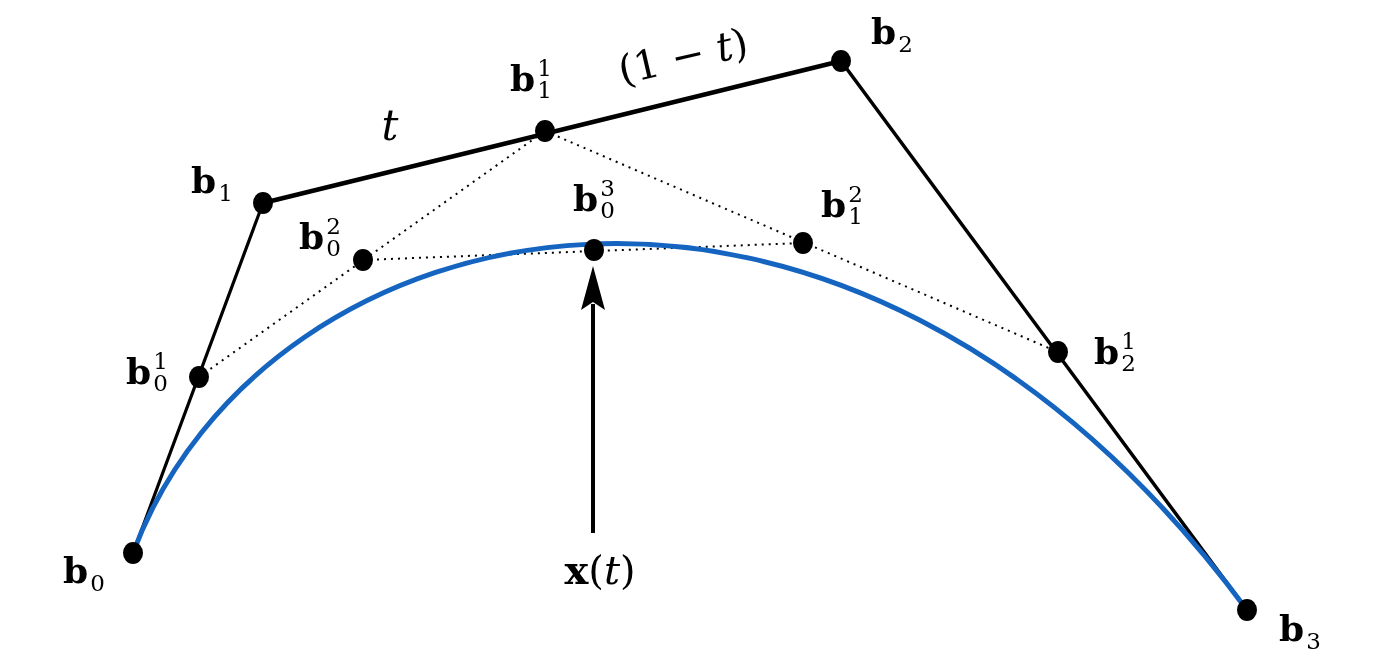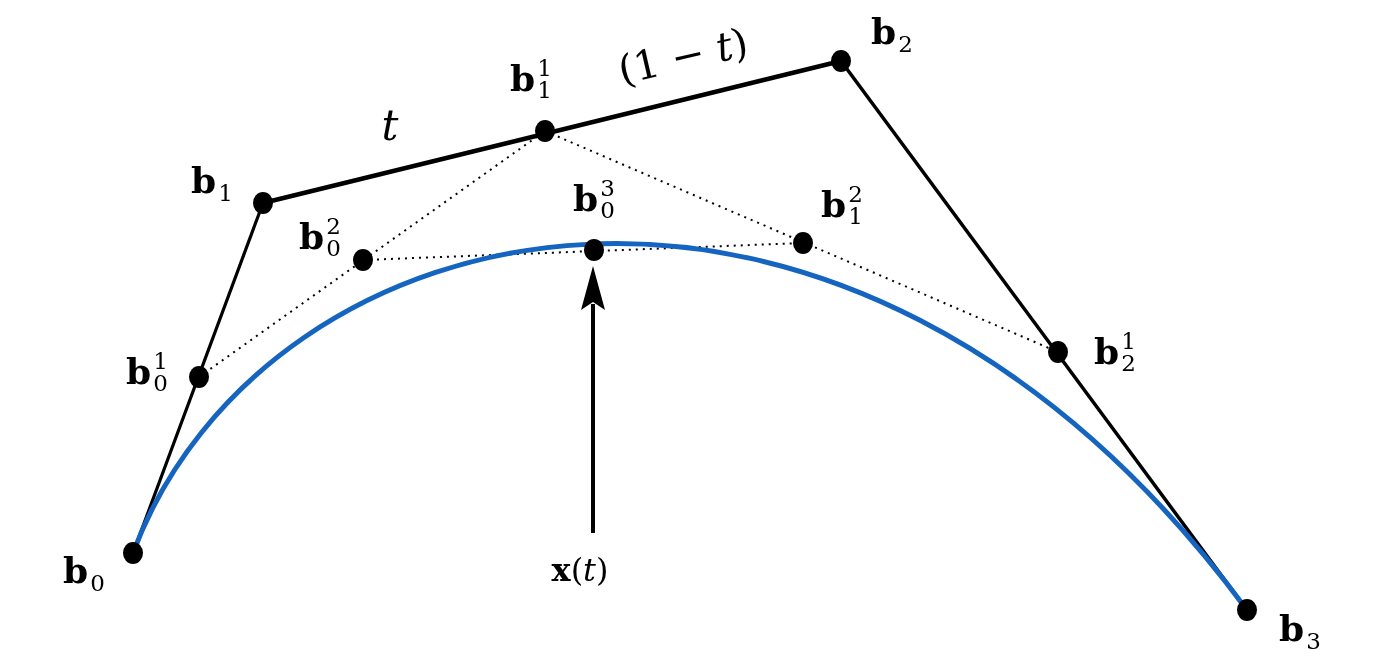--- a/index.html
+++ b/index.html
@@ -154,7 +154,7 @@
       </div>
       <div class="mlabel" style="left: 390px; top: 126px; font-size: 42px; transform: translate(-50%, -50%) rotate(0deg);"><span class="italic">t</span></div>
       <div class="mlabel" style="left: 683px; top: 56px; font-size: 40px; transform: translate(-50%, -50%) rotate(-13deg);"><span class="normal">(1 − </span><span class="italic">t</span><span class="normal">)</span></div>
-      <div class="mlabel" style="left: 580px; top: 570px; font-size: 32px; transform: translate(-50%, -50%) rotate(0deg);"><span class="bold">x</span><span class="normal">(</span><span class="italic">t</span><span class="normal">)</span></div>
+      <div class="mlabel" style="left: 600px; top: 570px; font-size: 40px; transform: translate(-50%, -50%) rotate(0deg);"><span class="bold">x</span><span class="normal">(</span><span class="italic">t</span><span class="normal">)</span></div>
     </div>
 </div>
 

